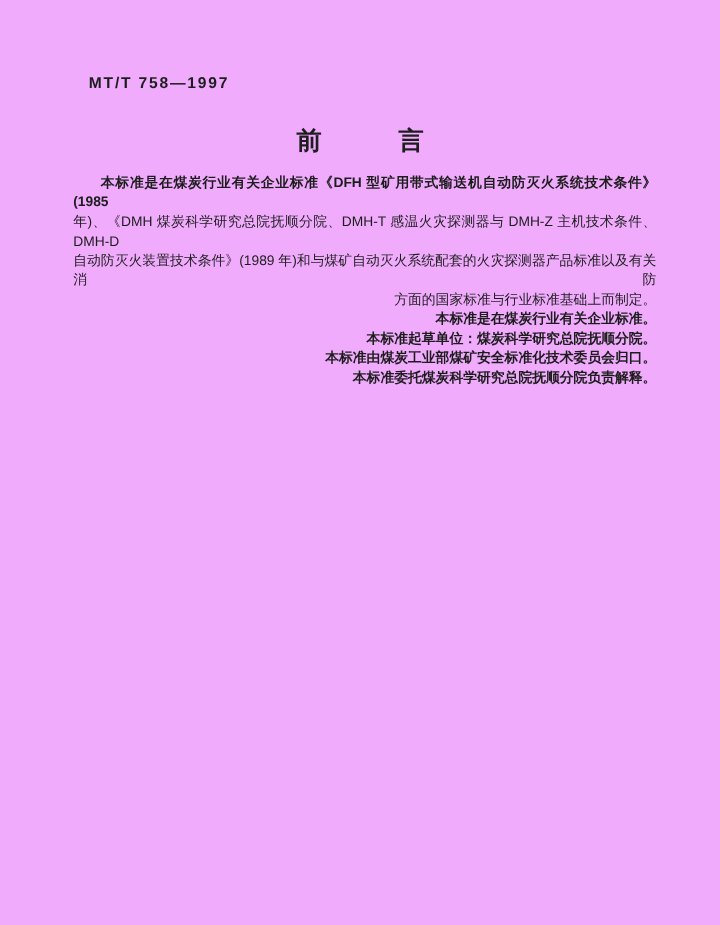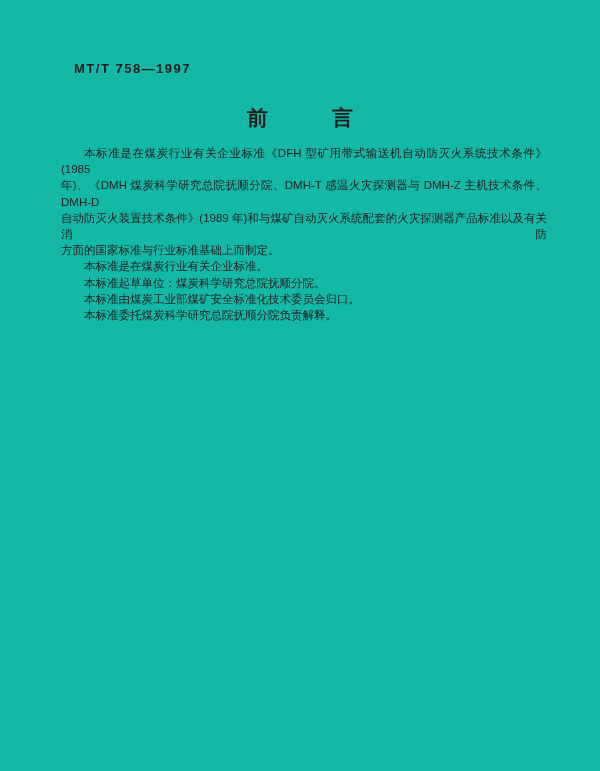--- a/index.html
+++ b/index.html
@@ -11,7 +11,7 @@
     position: relative;
     width: 600px;
     height: 771px;
-    background: #14b8a6;
+    background: #f0abfc;
     font-family: "Liberation Sans", "DejaVu Sans", sans-serif;
     color: #1d1d1d;
     overflow: hidden;

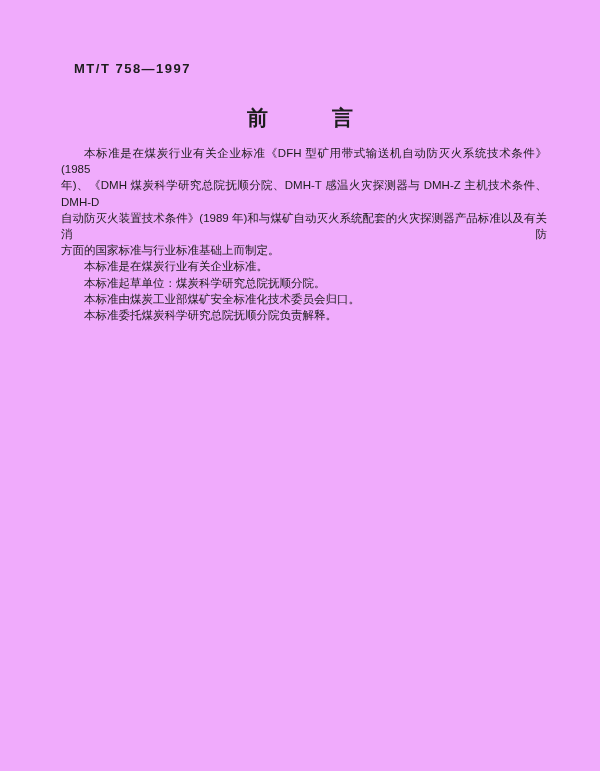--- a/index.html
+++ b/index.html
@@ -55,6 +55,7 @@
   }
   .line.indent {
     text-indent: 2em;
+    font-weight: bold;
   }
 </style>
 </head>

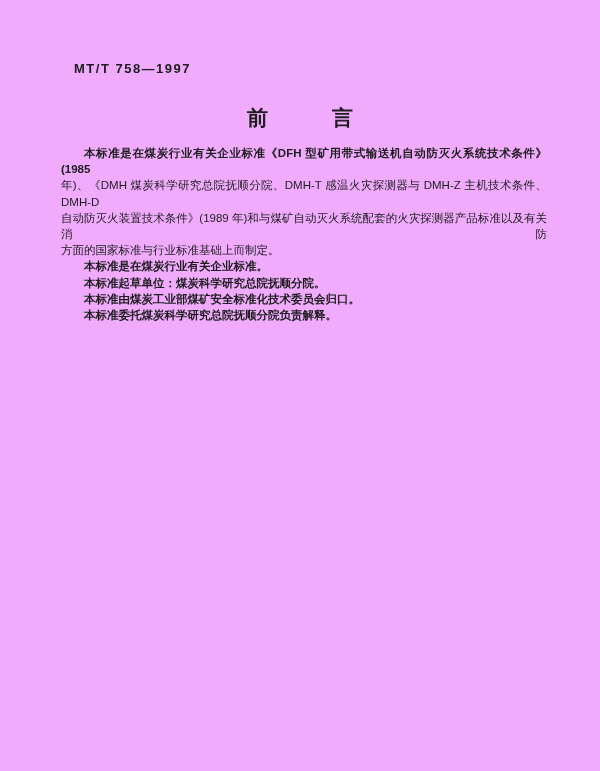--- a/index.html
+++ b/index.html
@@ -47,7 +47,7 @@
     line-height: 16.2px;
   }
   .line {
-    text-align: left;
+    text-align: right;
   }
   .line.justify {
     text-align: justify;

